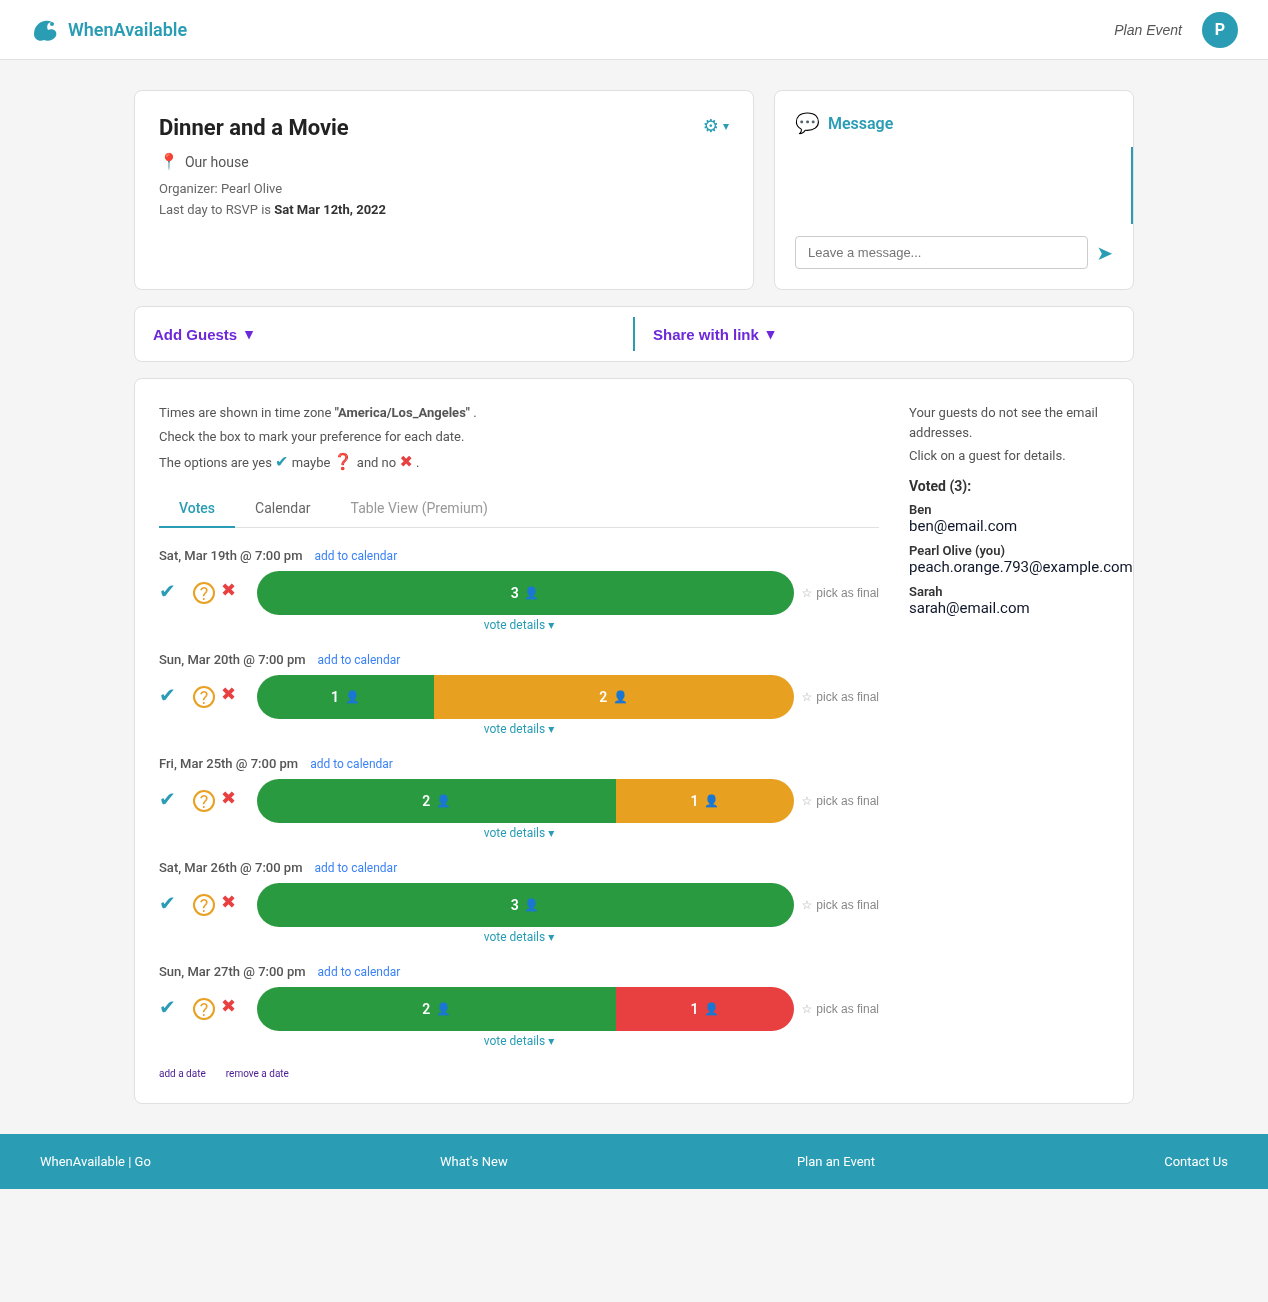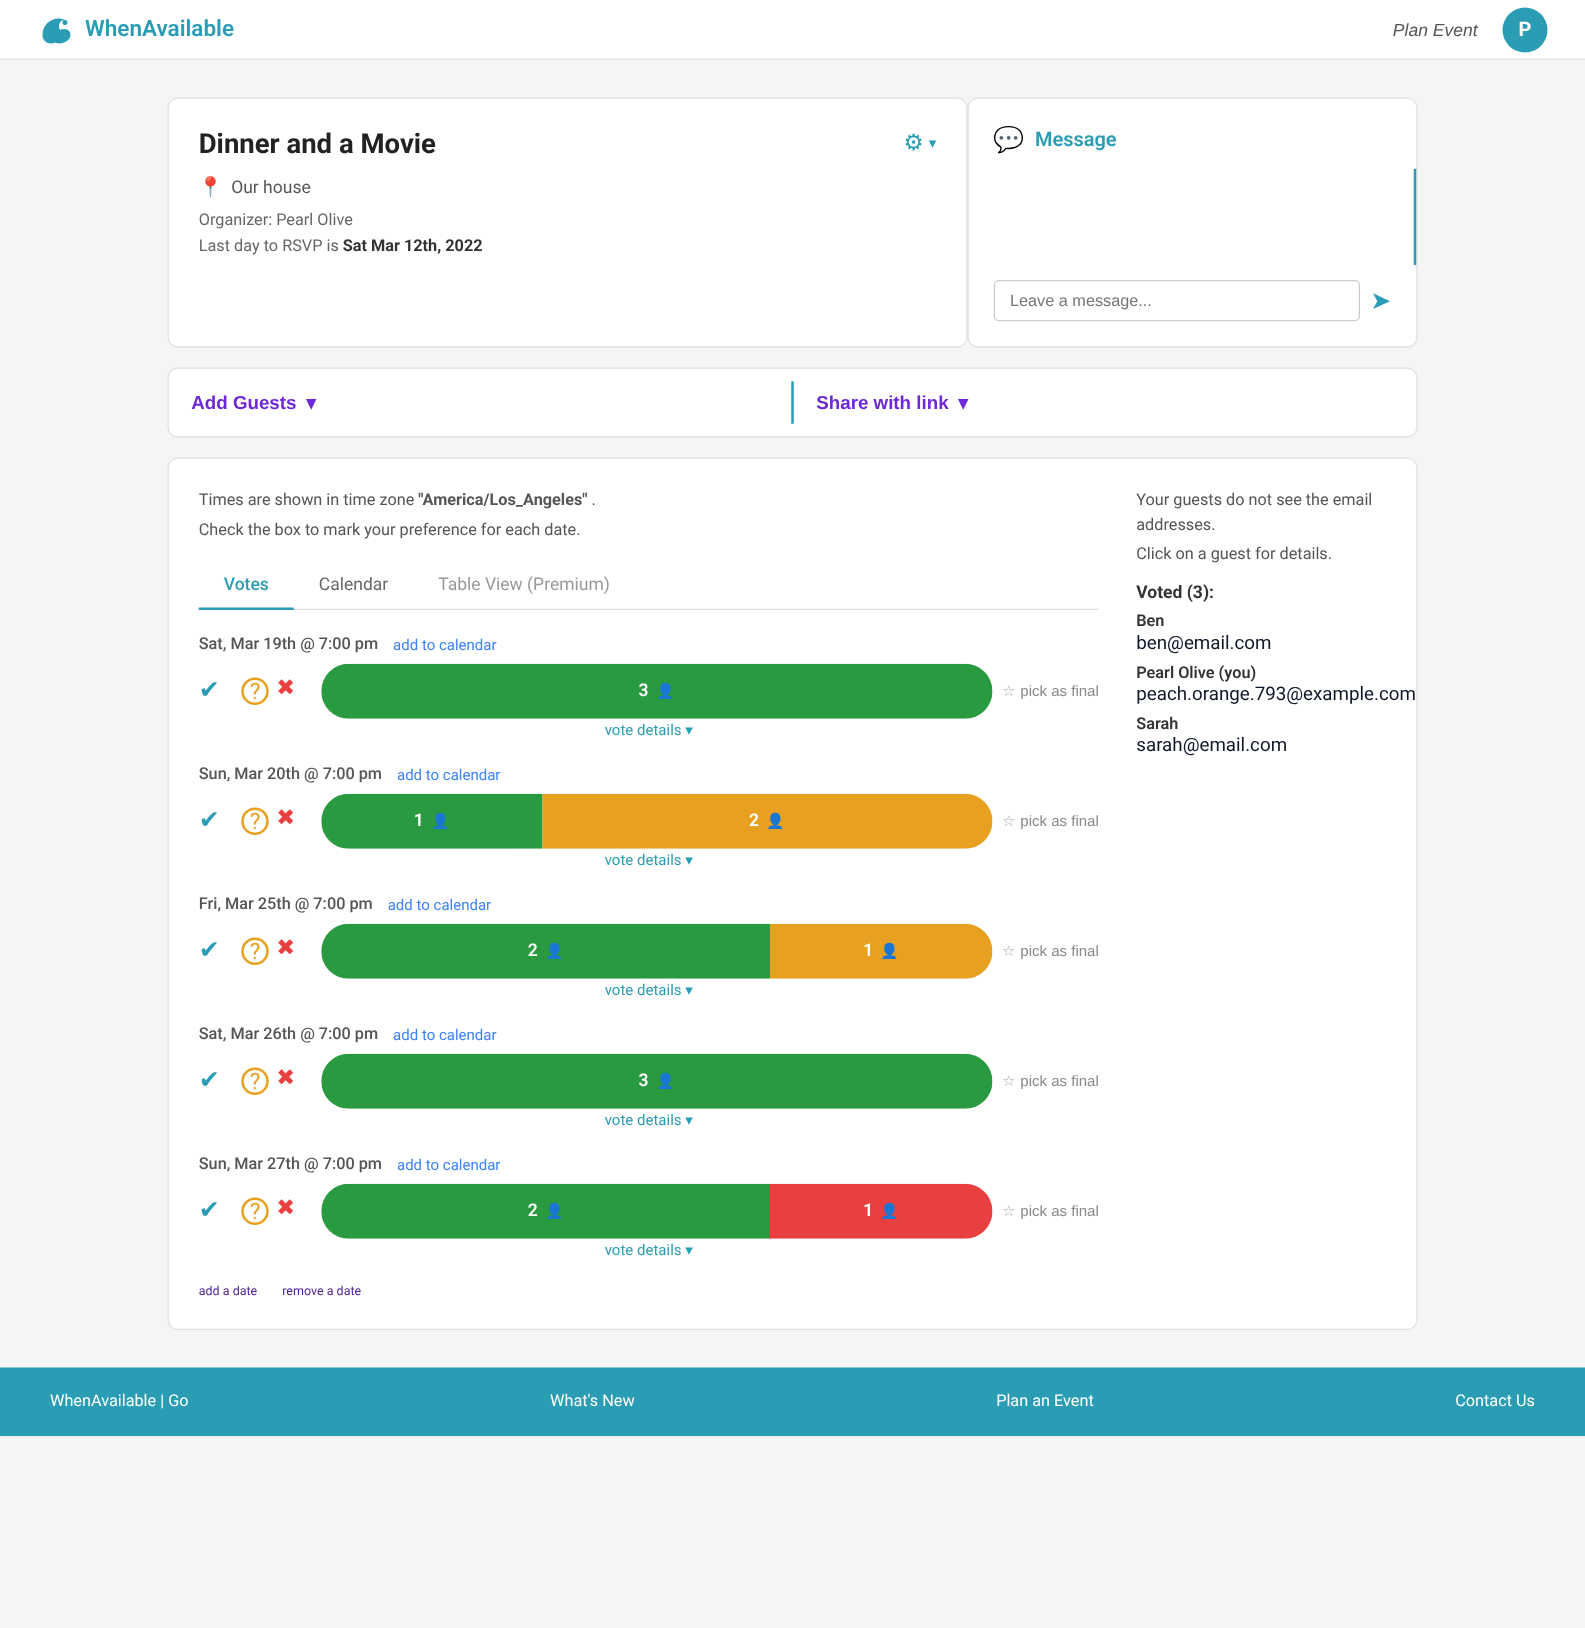--- a/index.html
+++ b/index.html
@@ -15,7 +15,7 @@
       background: white;
       border-bottom: 1px solid #e0e0e0;
       padding: 0 30px;
-      height: 48px;
+      height: 60px;
       display: flex;
       align-items: center;
       justify-content: space-between;

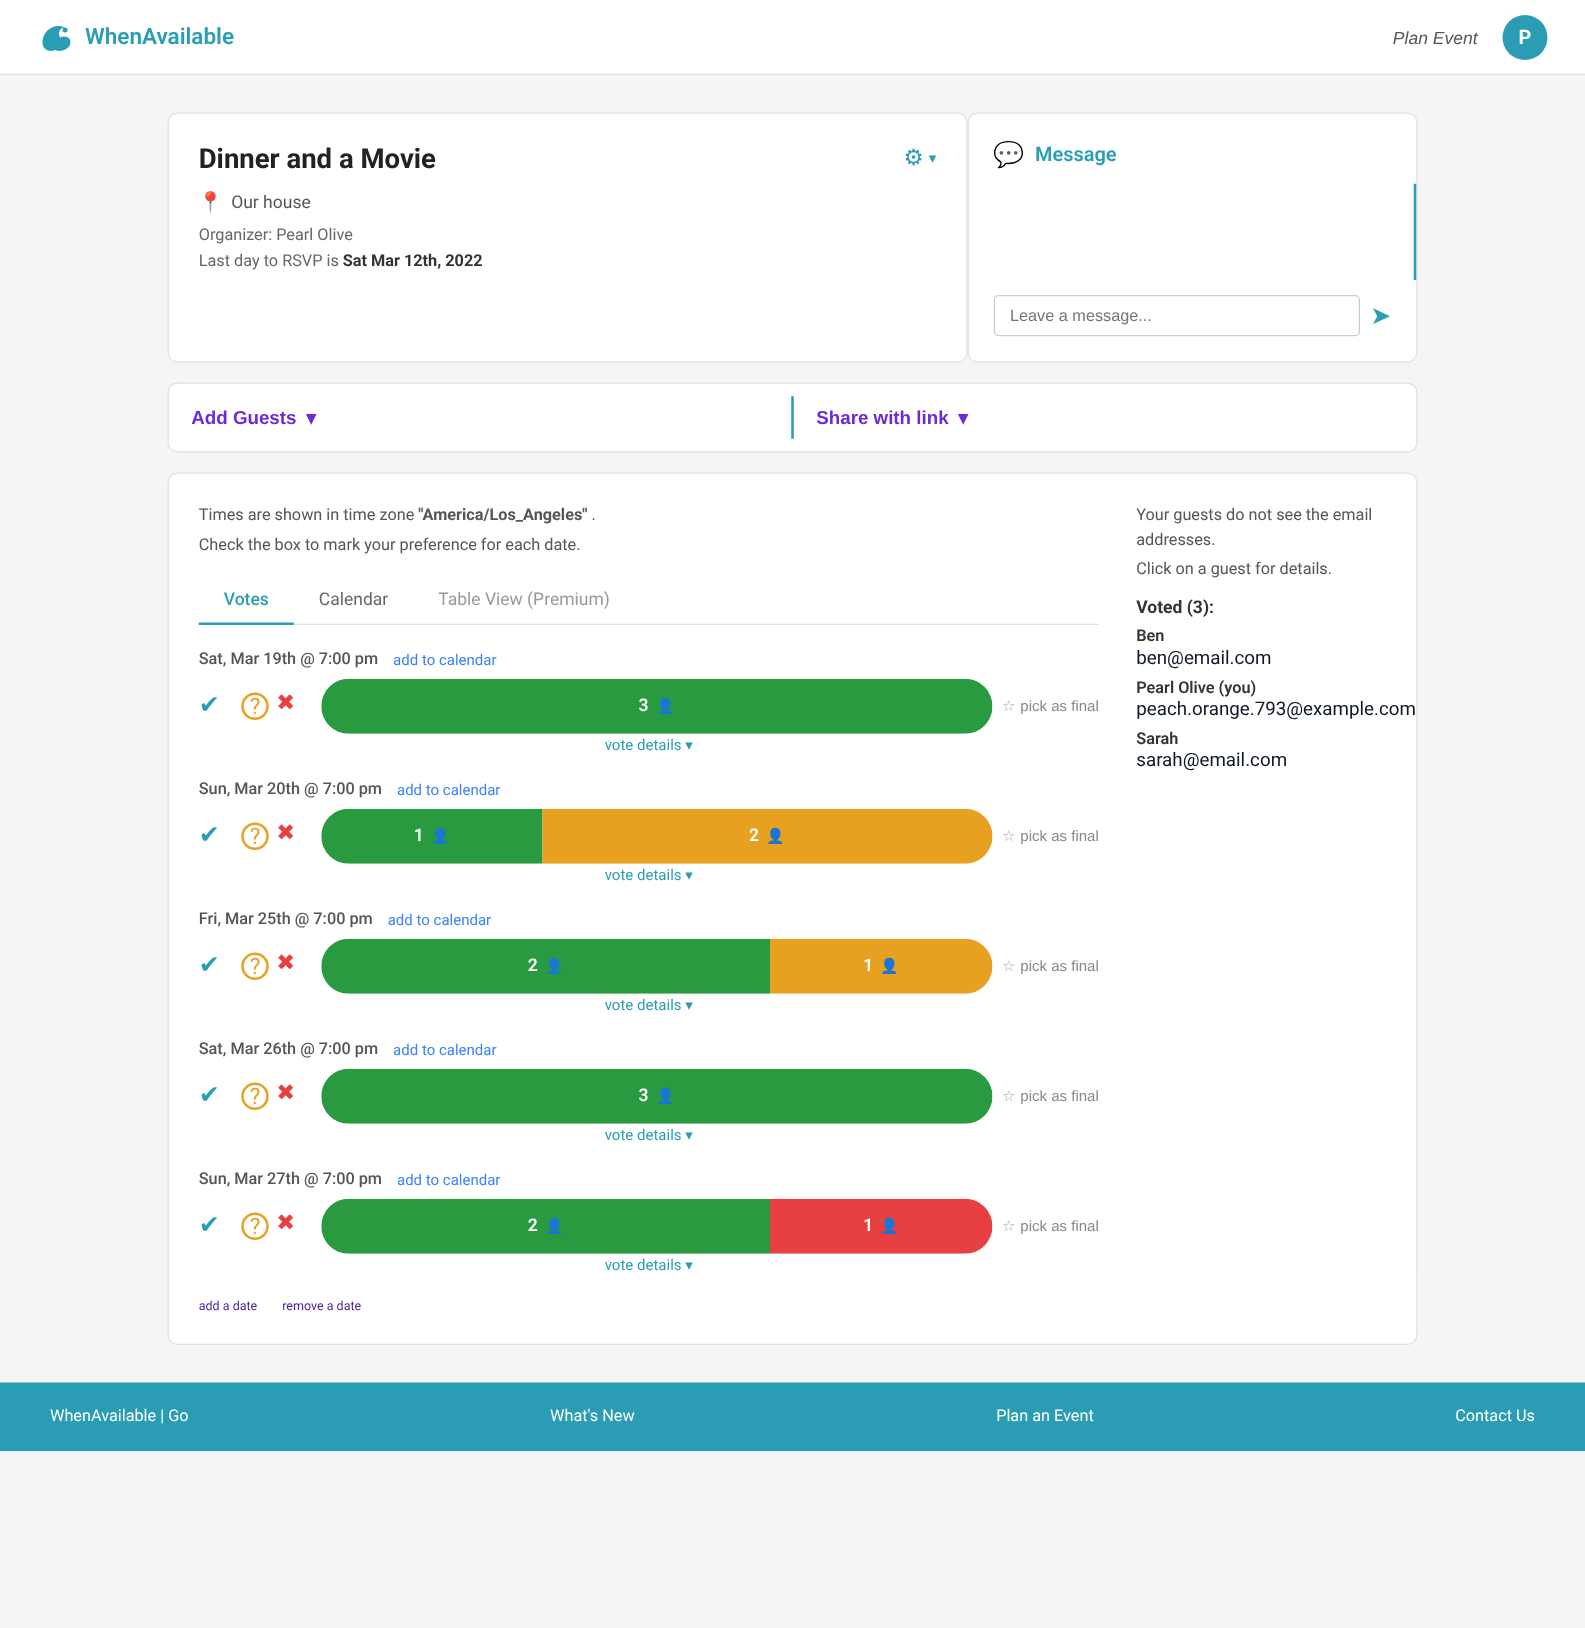--- a/index.html
+++ b/index.html
@@ -68,6 +68,7 @@
     
     .top-row {
       display: flex;
+      gap: 20px;
       margin-bottom: 16px;
     }
 

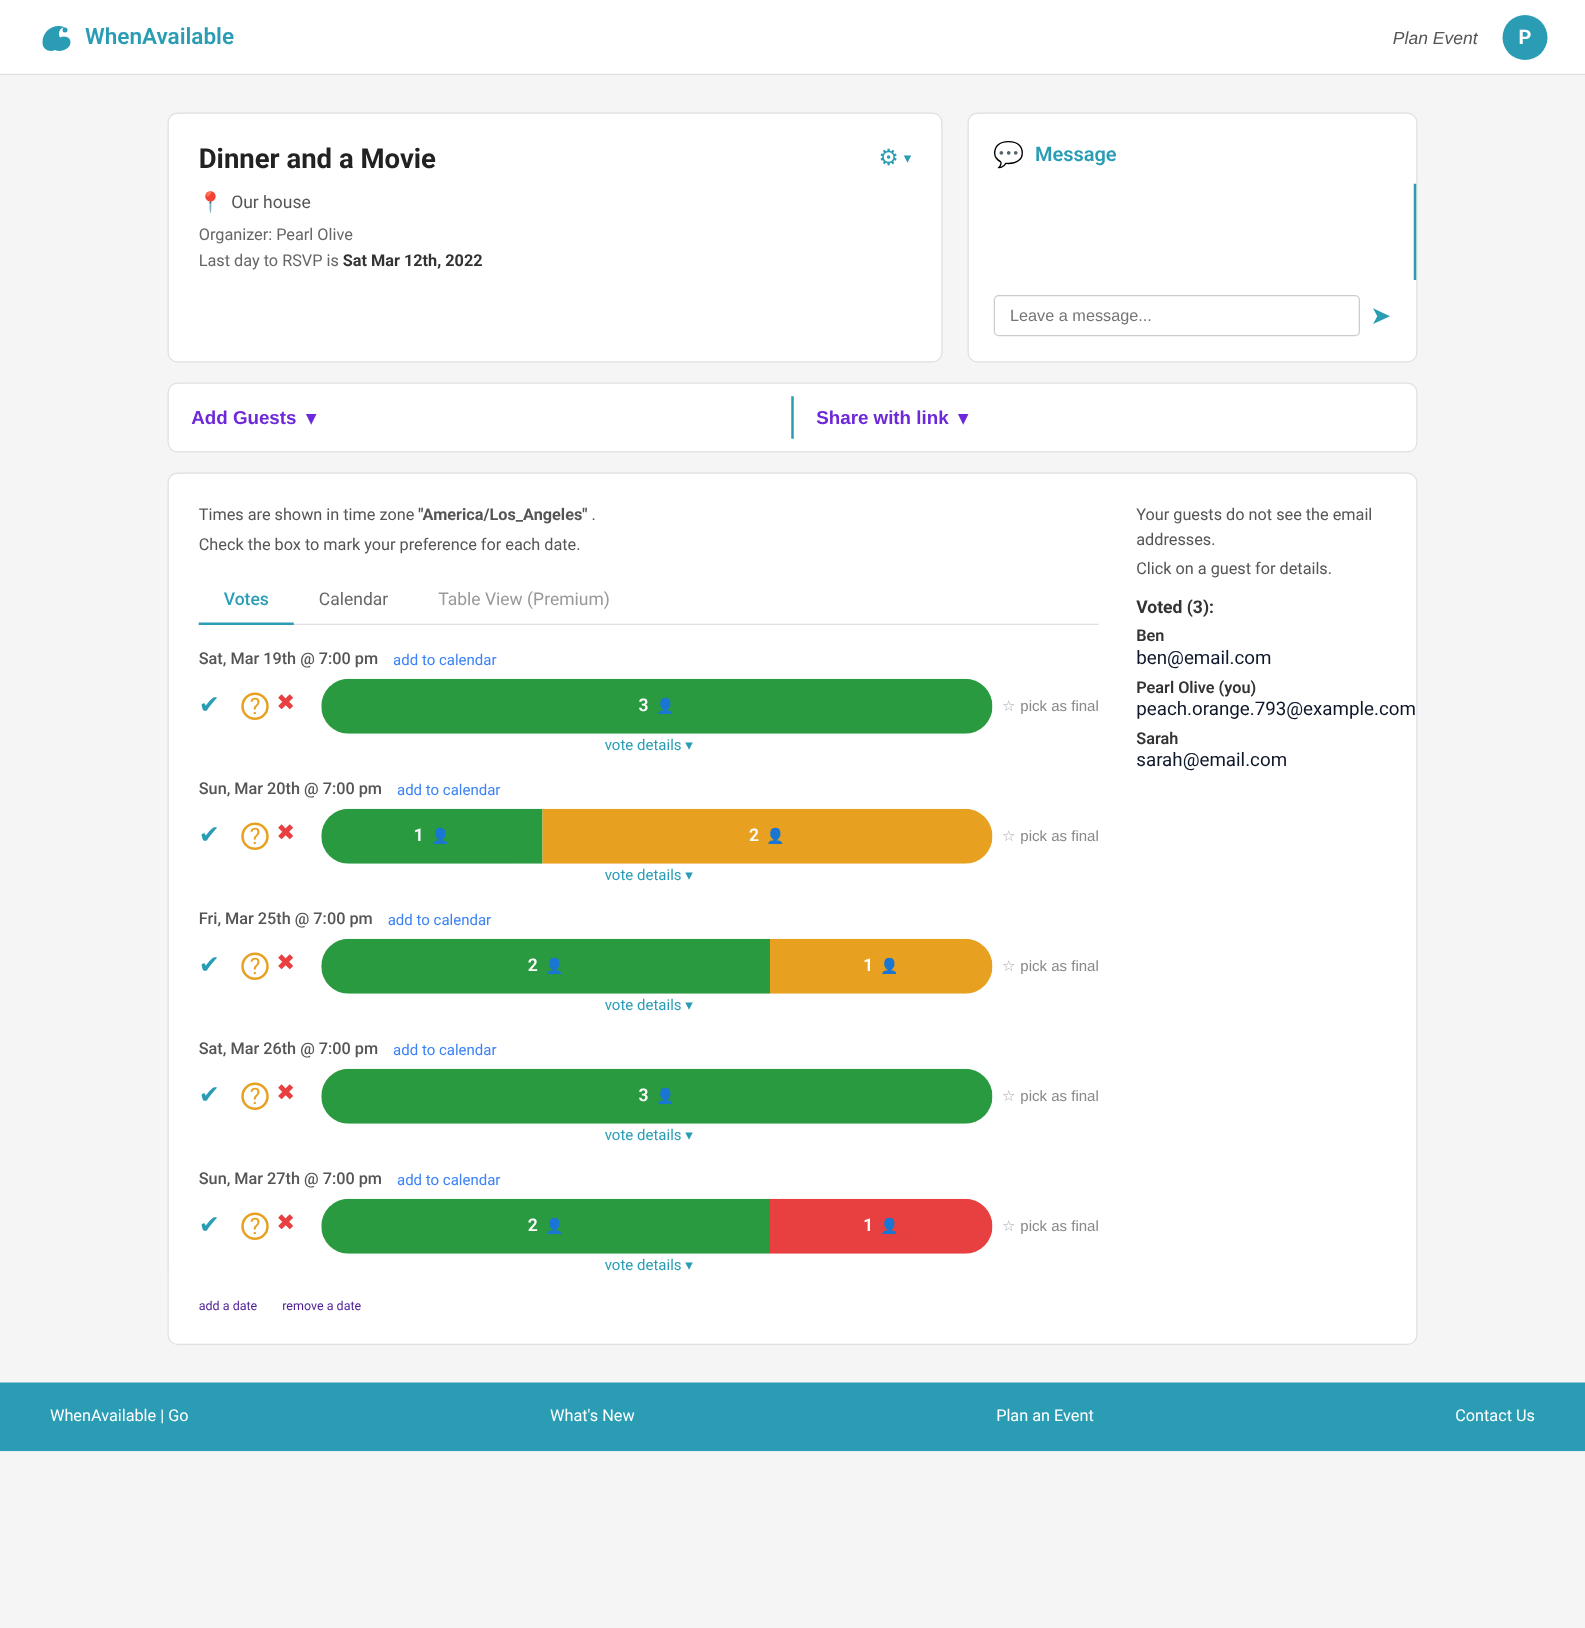--- a/index.html
+++ b/index.html
@@ -496,6 +496,15 @@
             <span>.</span>
           </p>
           <p class="info-text">Check the box to mark your preference for each date.</p>
+          <p class="info-text">
+            <span>The options are yes </span>
+            <span class="yes-icon">✔</span>
+            <span> maybe </span>
+            <span class="maybe-icon">❓</span>
+            <span> and no </span>
+            <span class="no-icon">✖</span>
+            <span>.</span>
+          </p>
         </div>
 
         <div class="tabs">

